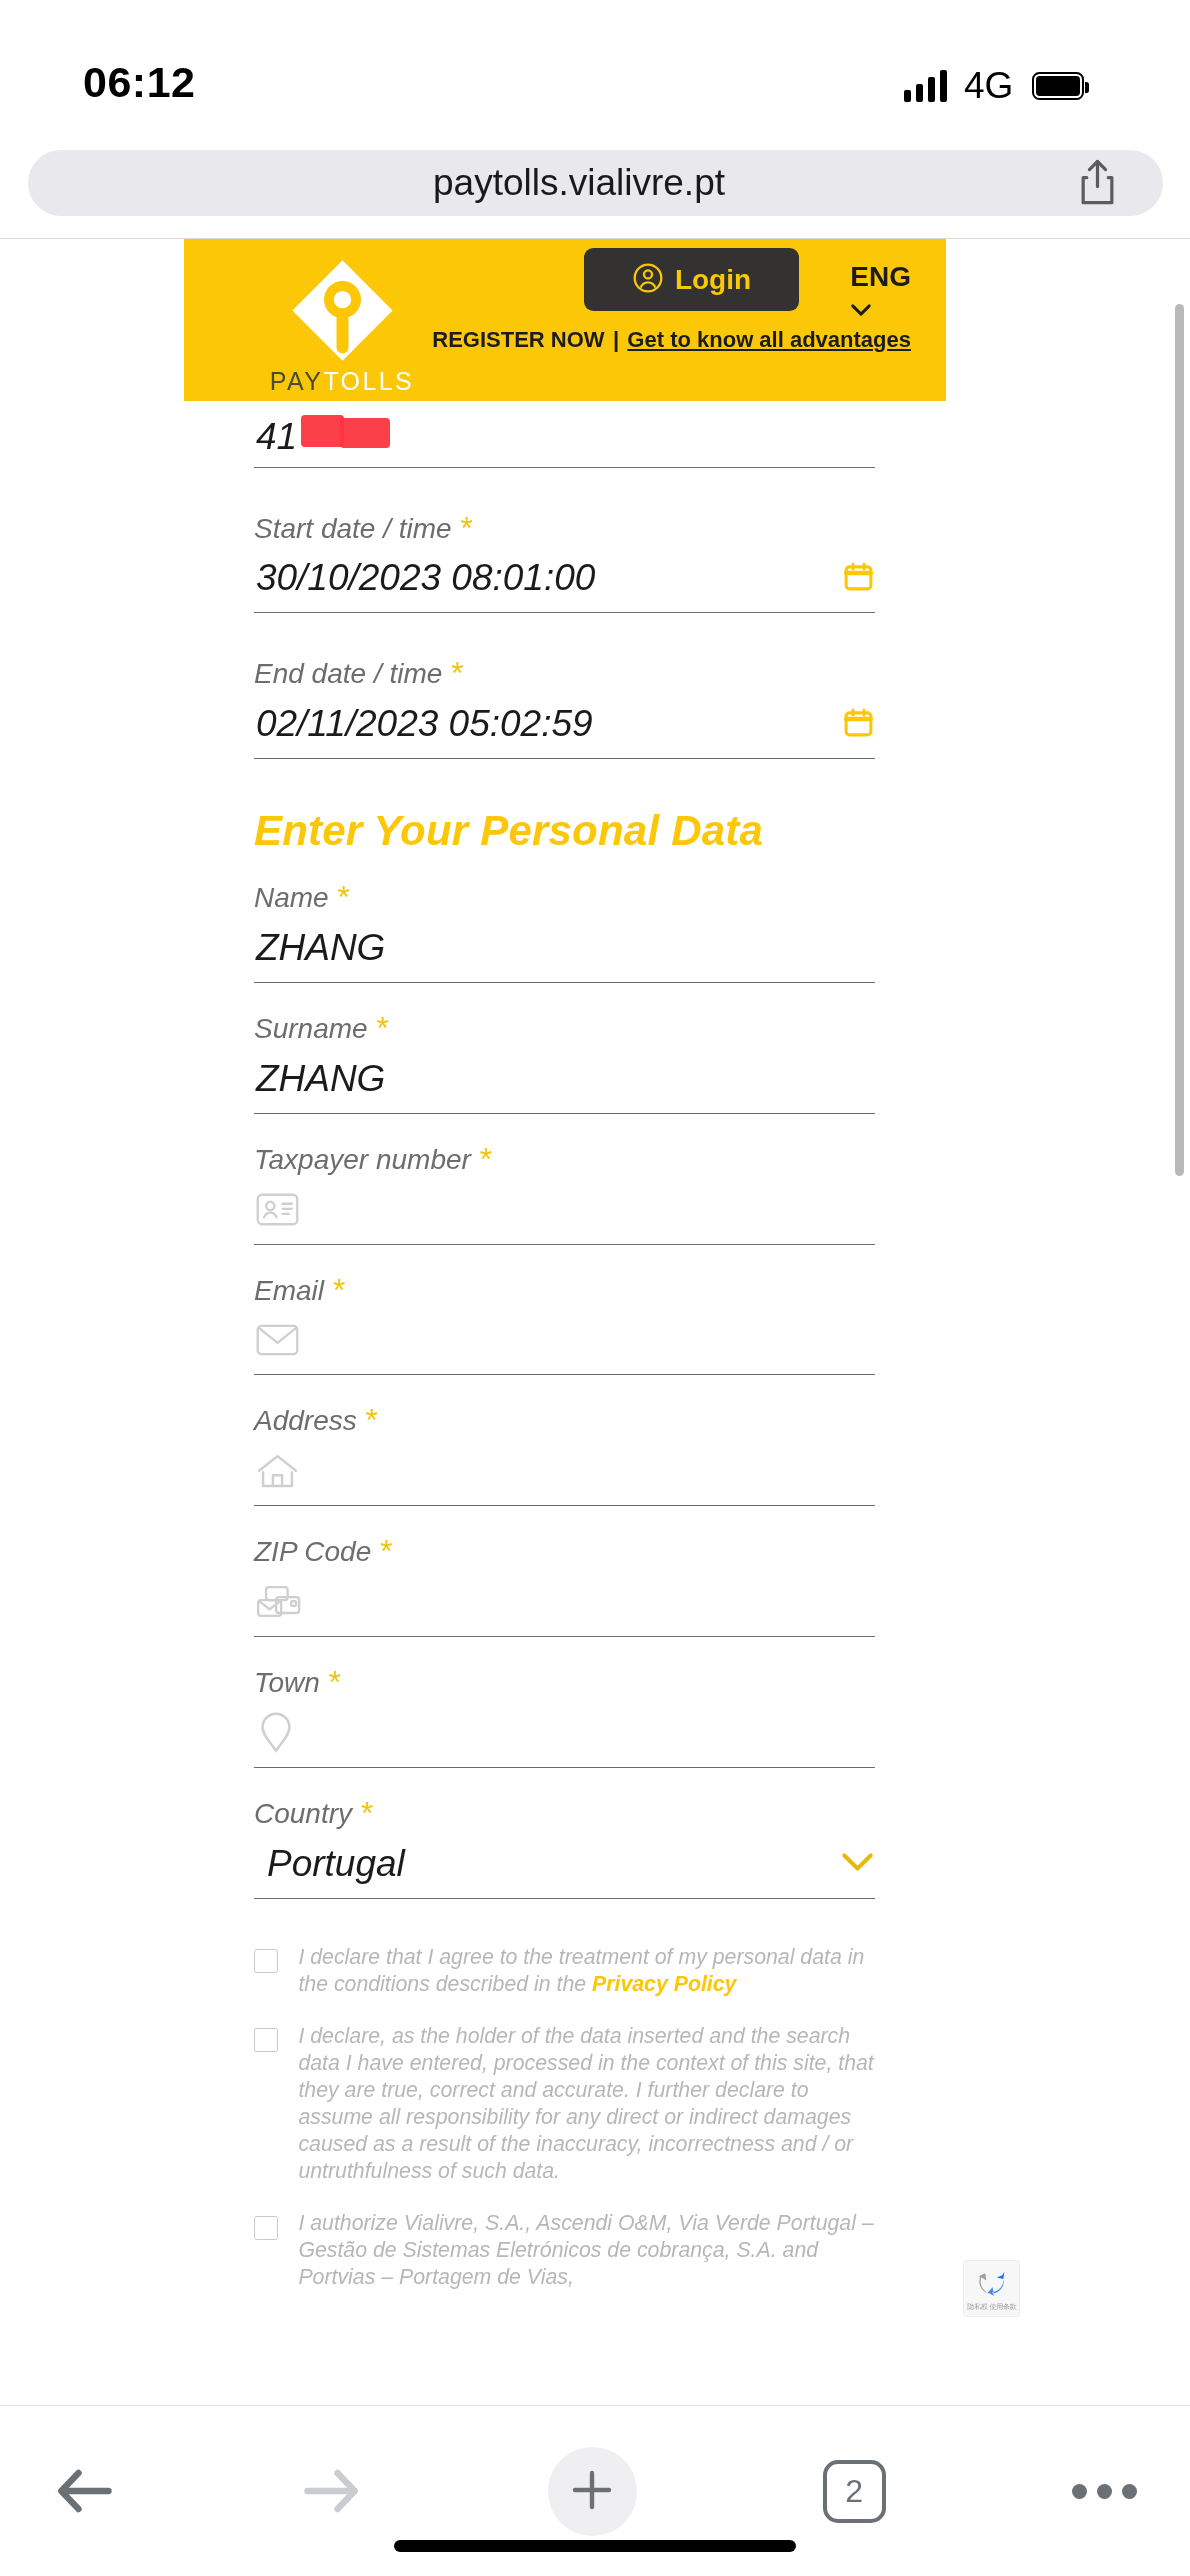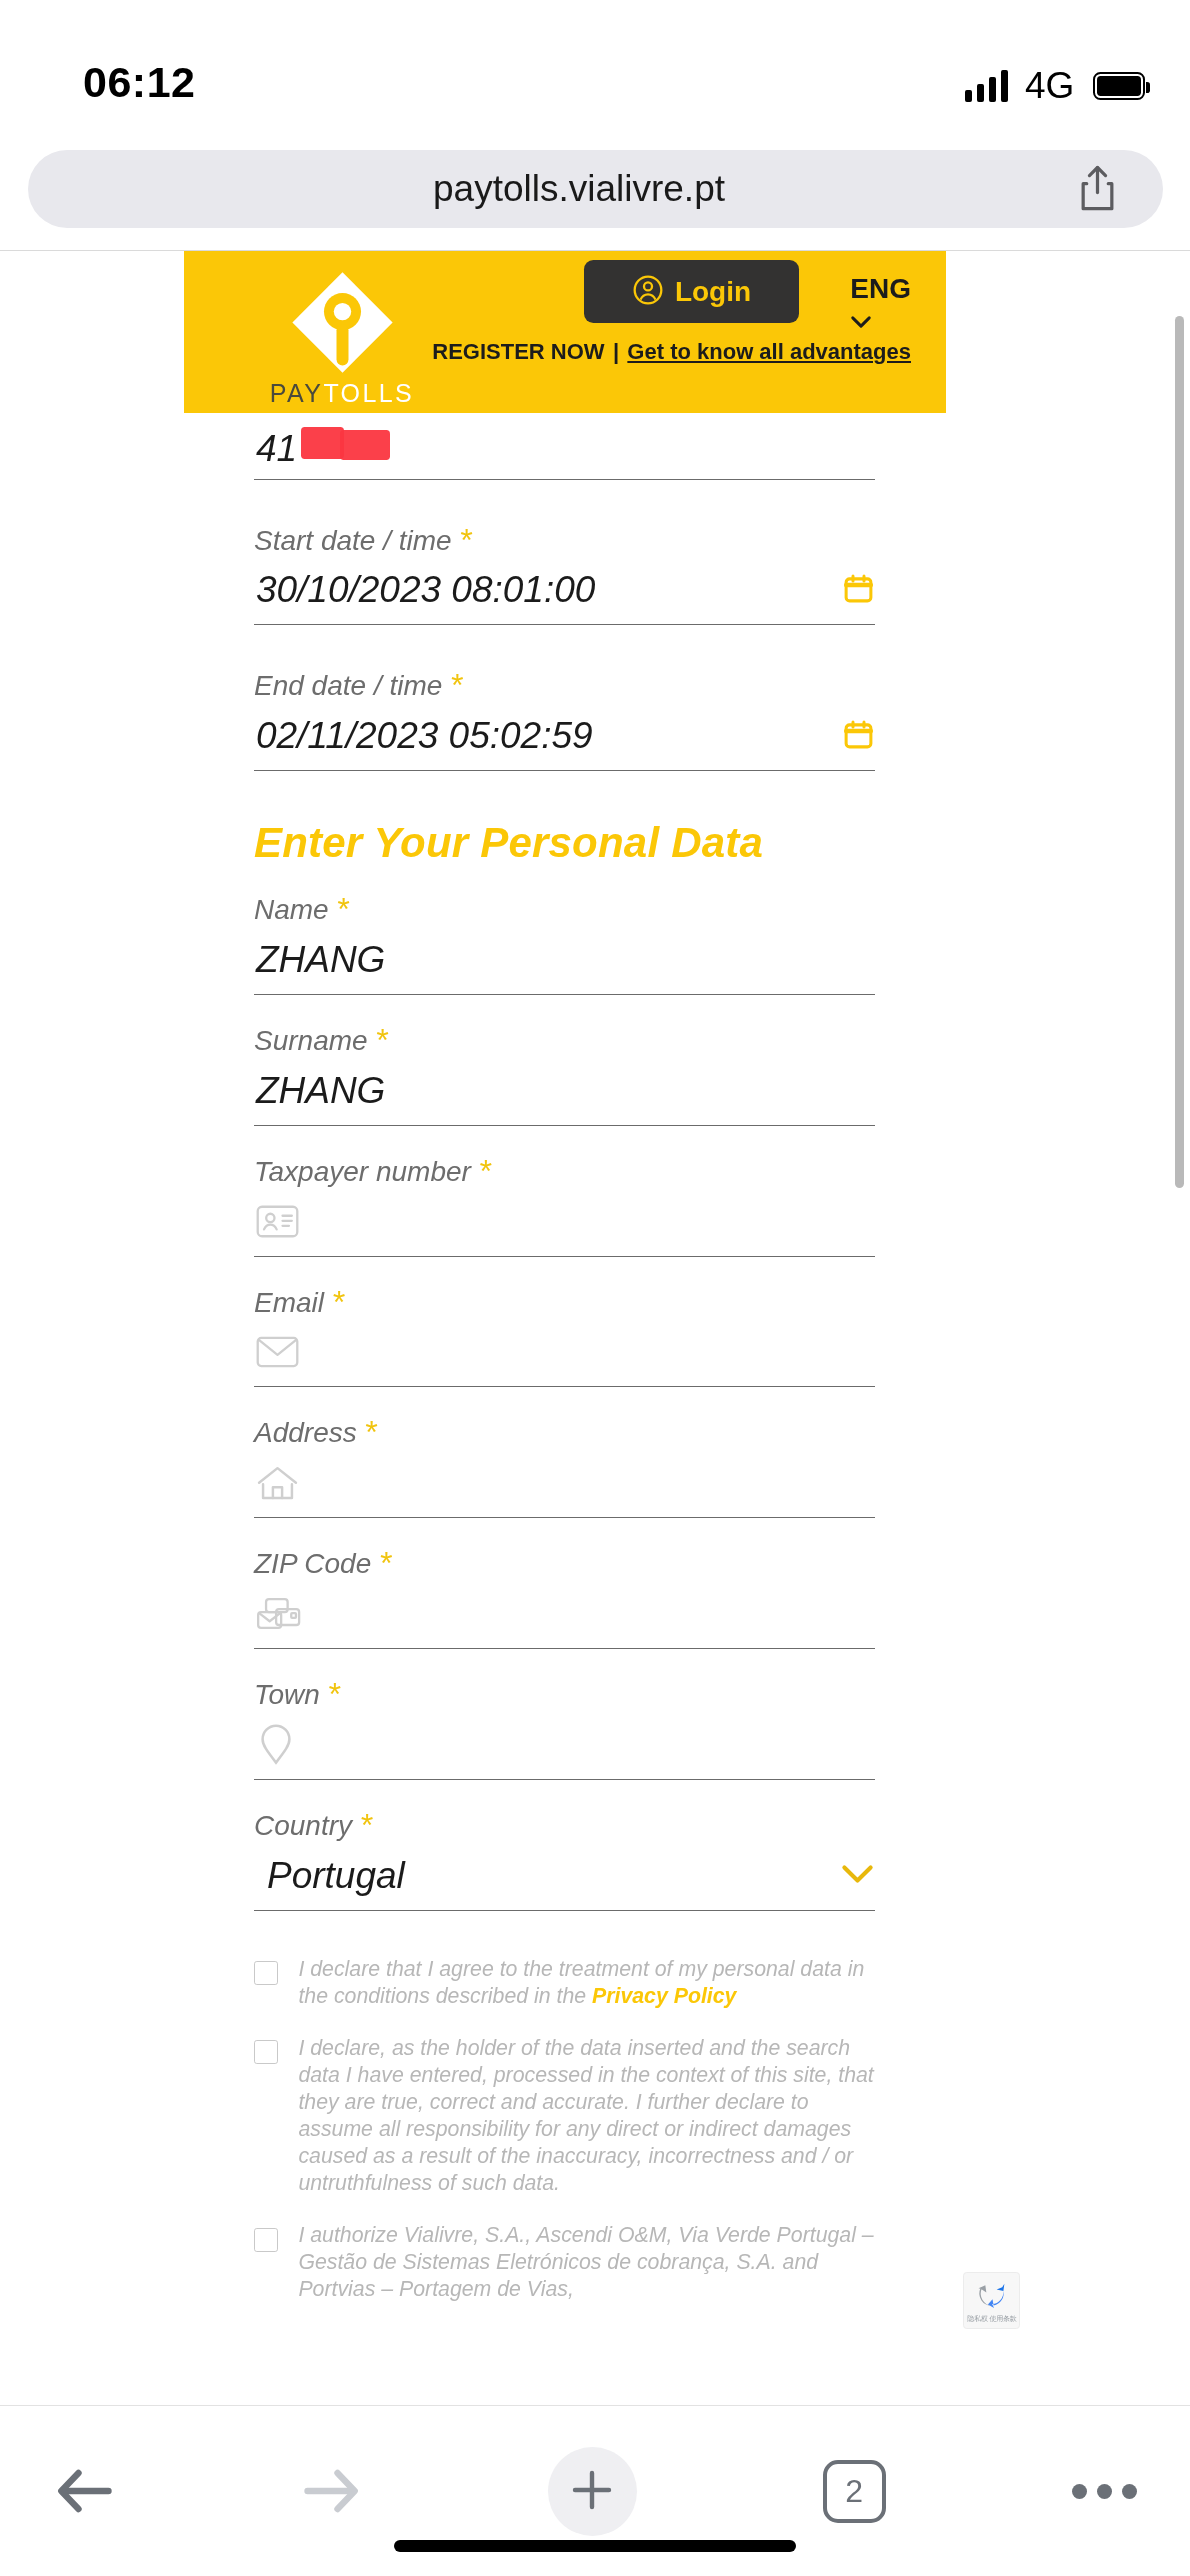--- a/index.html
+++ b/index.html
@@ -14,7 +14,7 @@
   .status-bar {
     height: 139px; width: 100%;
     display: flex; align-items: flex-end; justify-content: space-between;
-    padding: 0 46px 32px 83px;
+    padding: 0 107px 32px 83px;
     background: #ffffff;
   }
   .status-time {

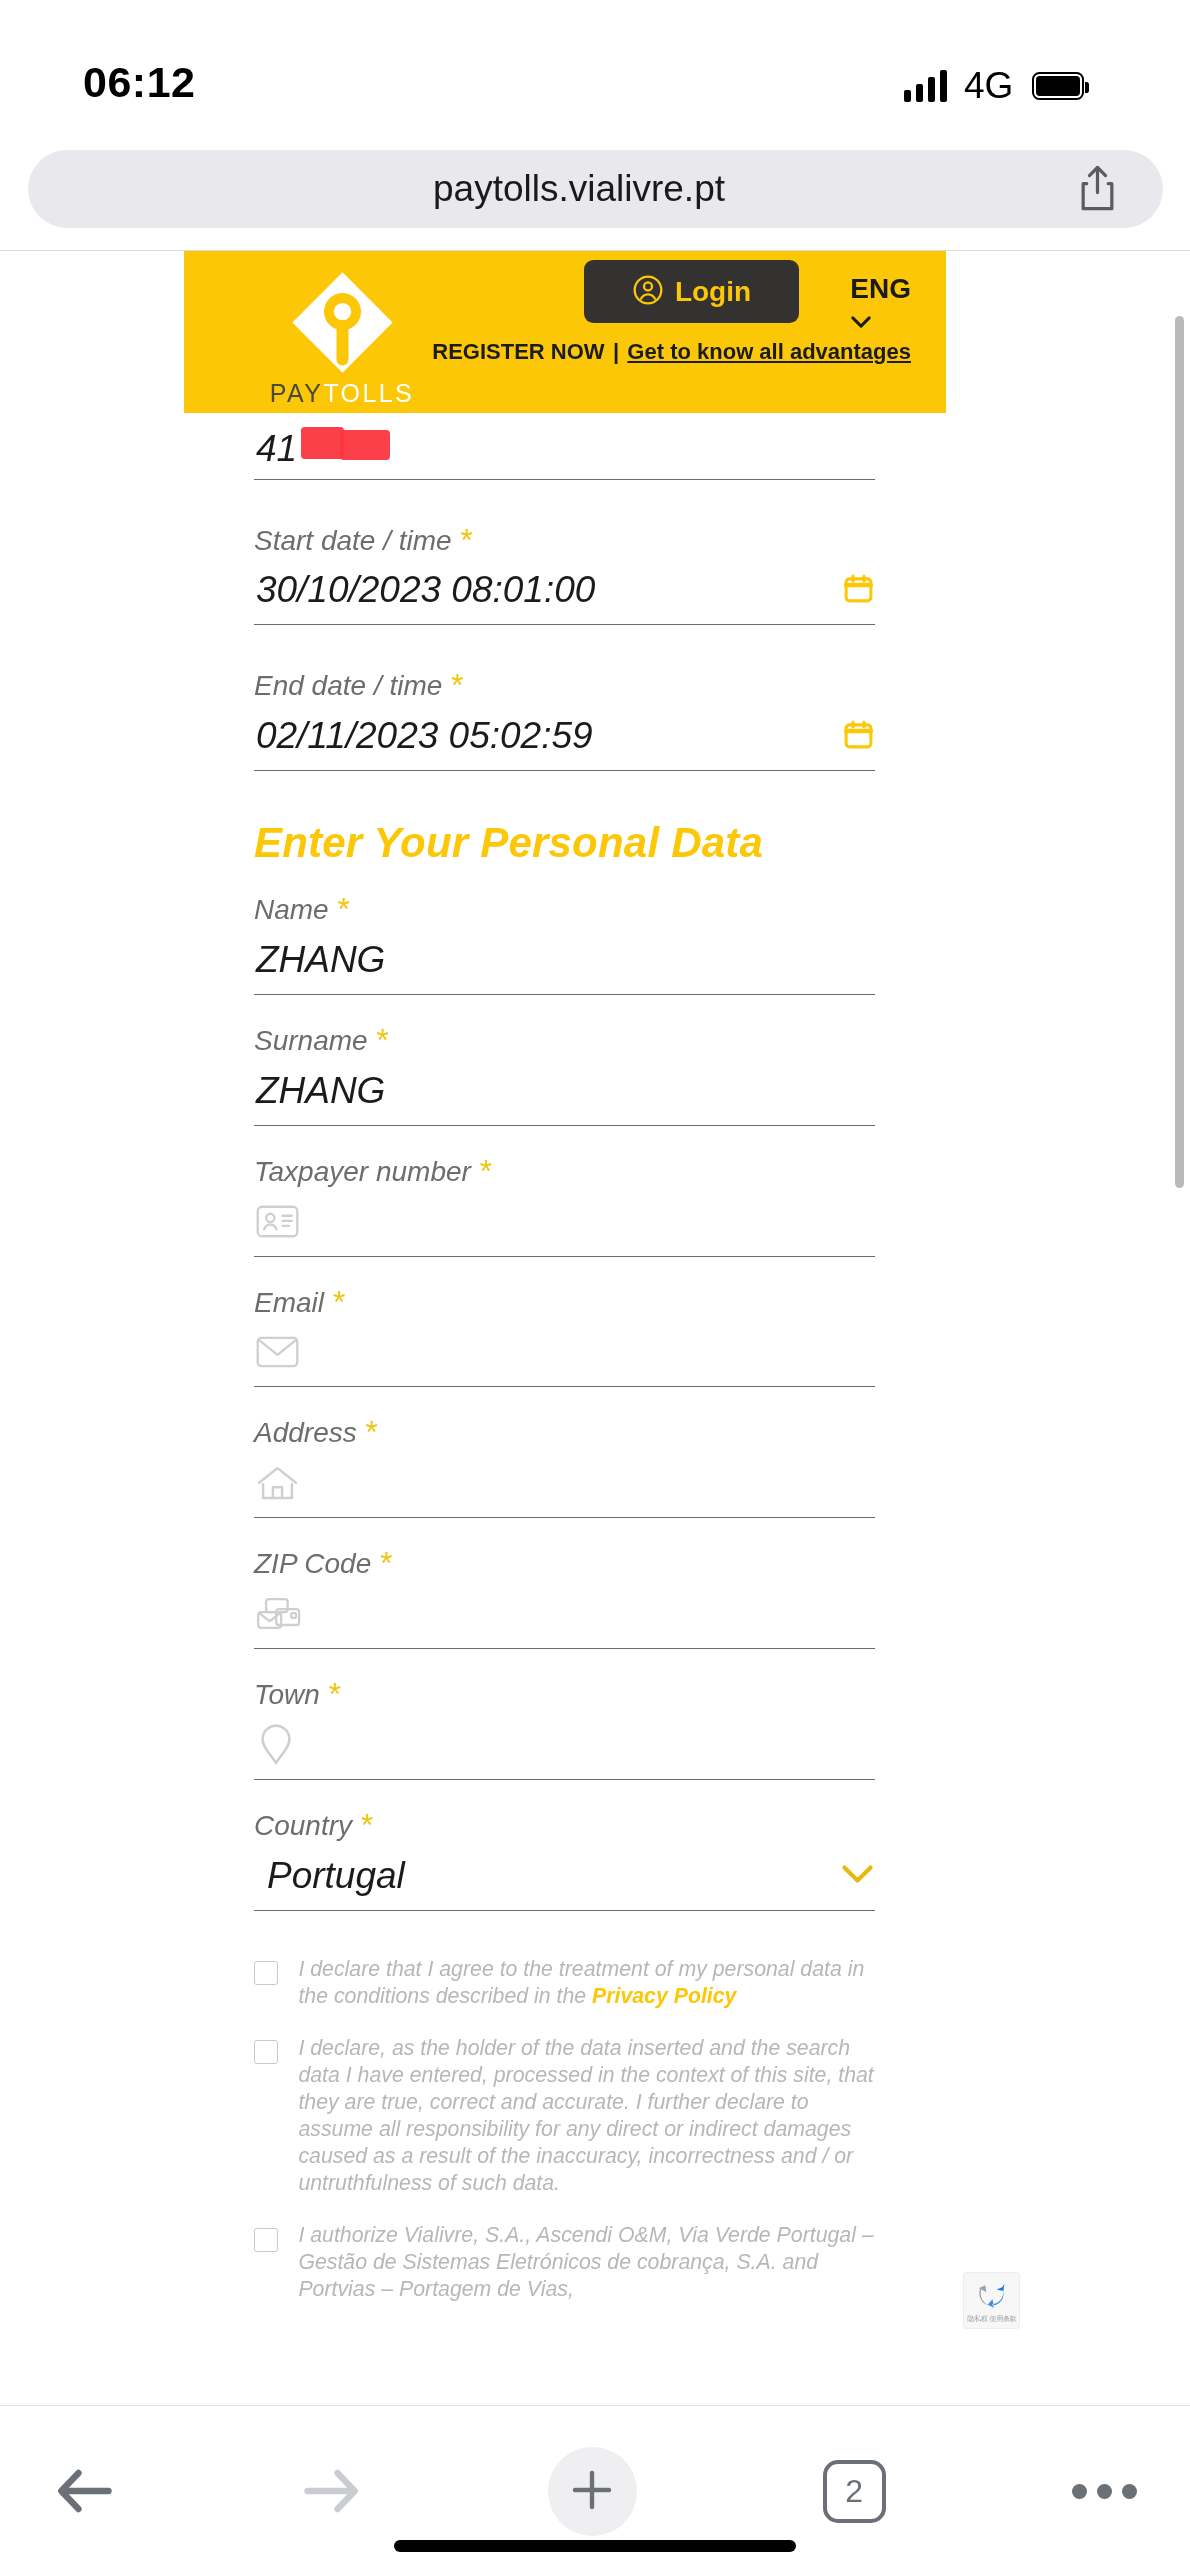--- a/index.html
+++ b/index.html
@@ -42,7 +42,7 @@
   
   .url-wrap { padding: 11px 28px 22px 28px; background: #fff; }
   .url-bar {
-    height: 78px; background: #e8e8ed; border-radius: 39px;
+    height: 66px; background: #e8e8ed; border-radius: 39px;
     display: flex; align-items: center; position: relative;
   }
   .url-text {

